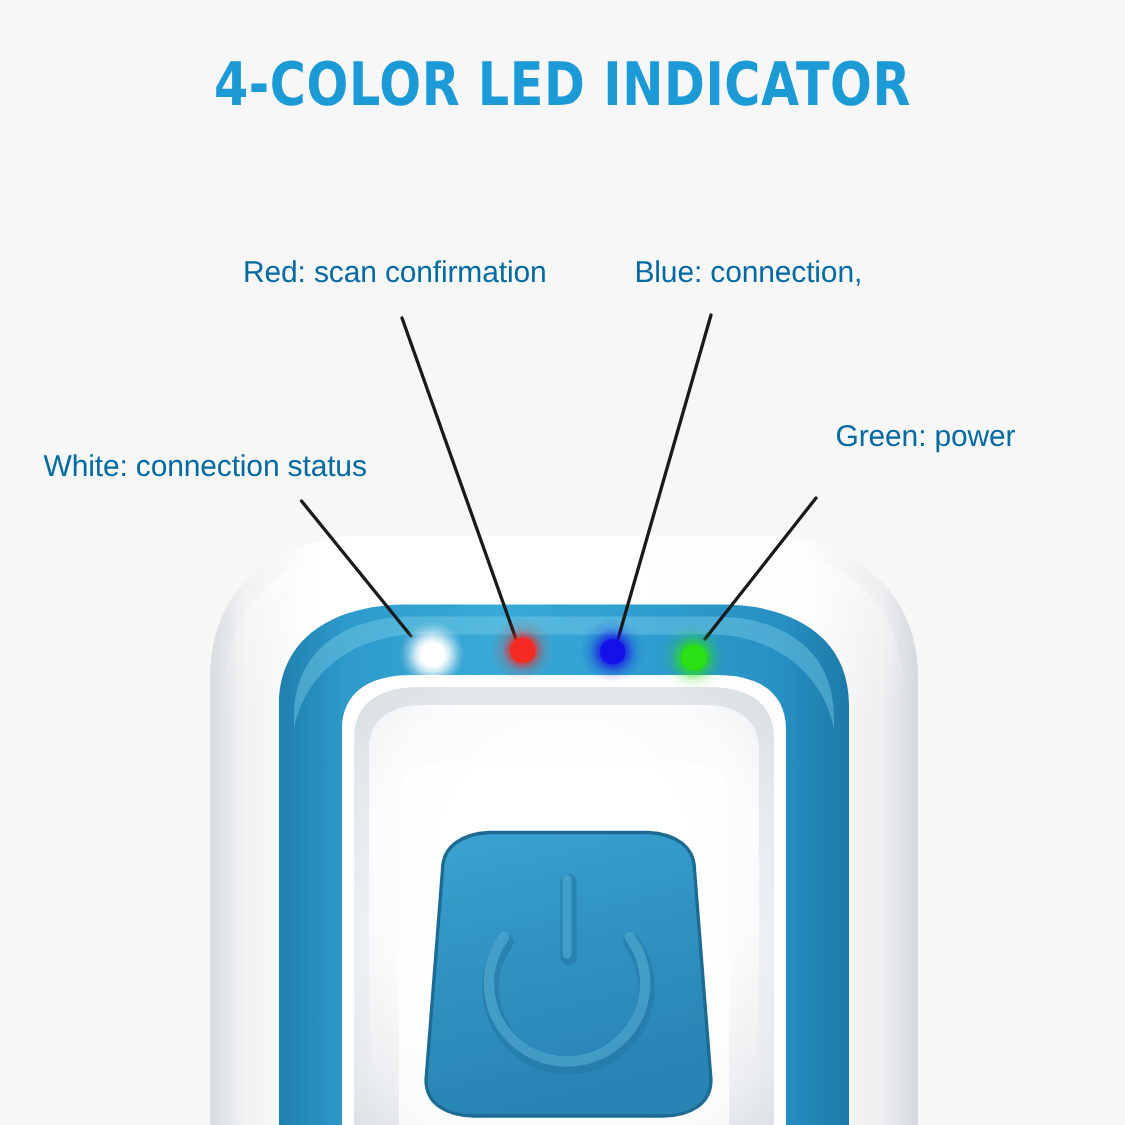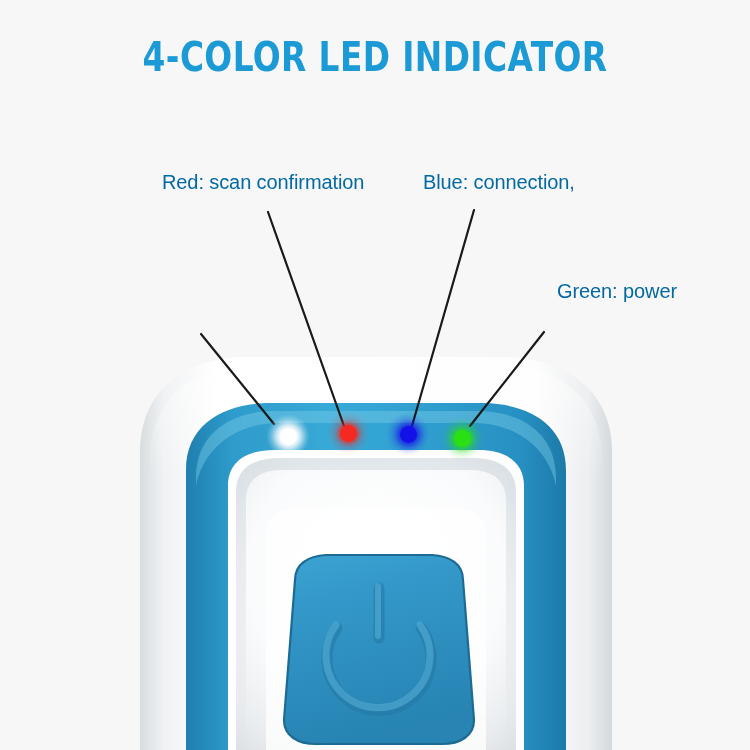--- a/index.html
+++ b/index.html
@@ -296,6 +296,7 @@
 
   <div class="callout" id="label-red">Red: scan confirmation</div>
   <div class="callout" id="label-blue">Blue: connection,</div>
+  <div class="callout" id="label-white">White: connection status</div>
   <div class="callout" id="label-green">Green: power</div>
 
 </div>

